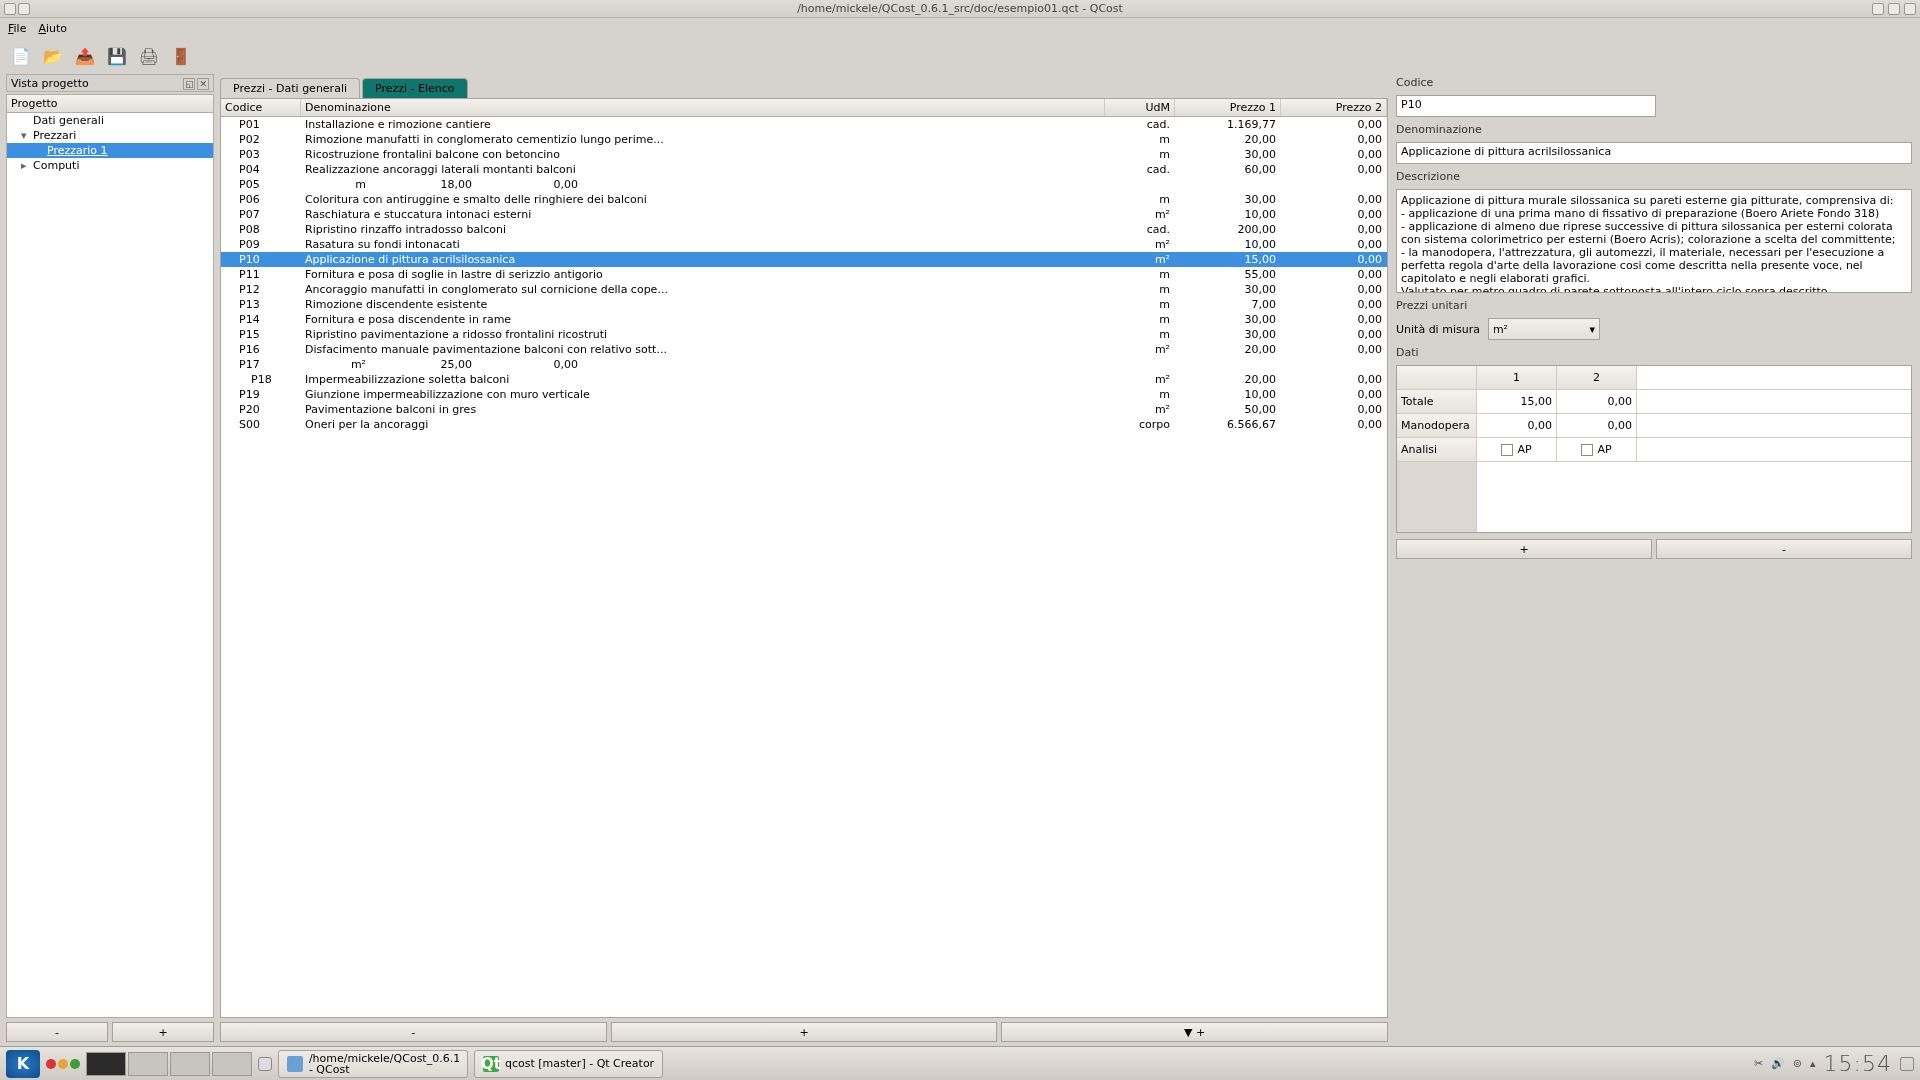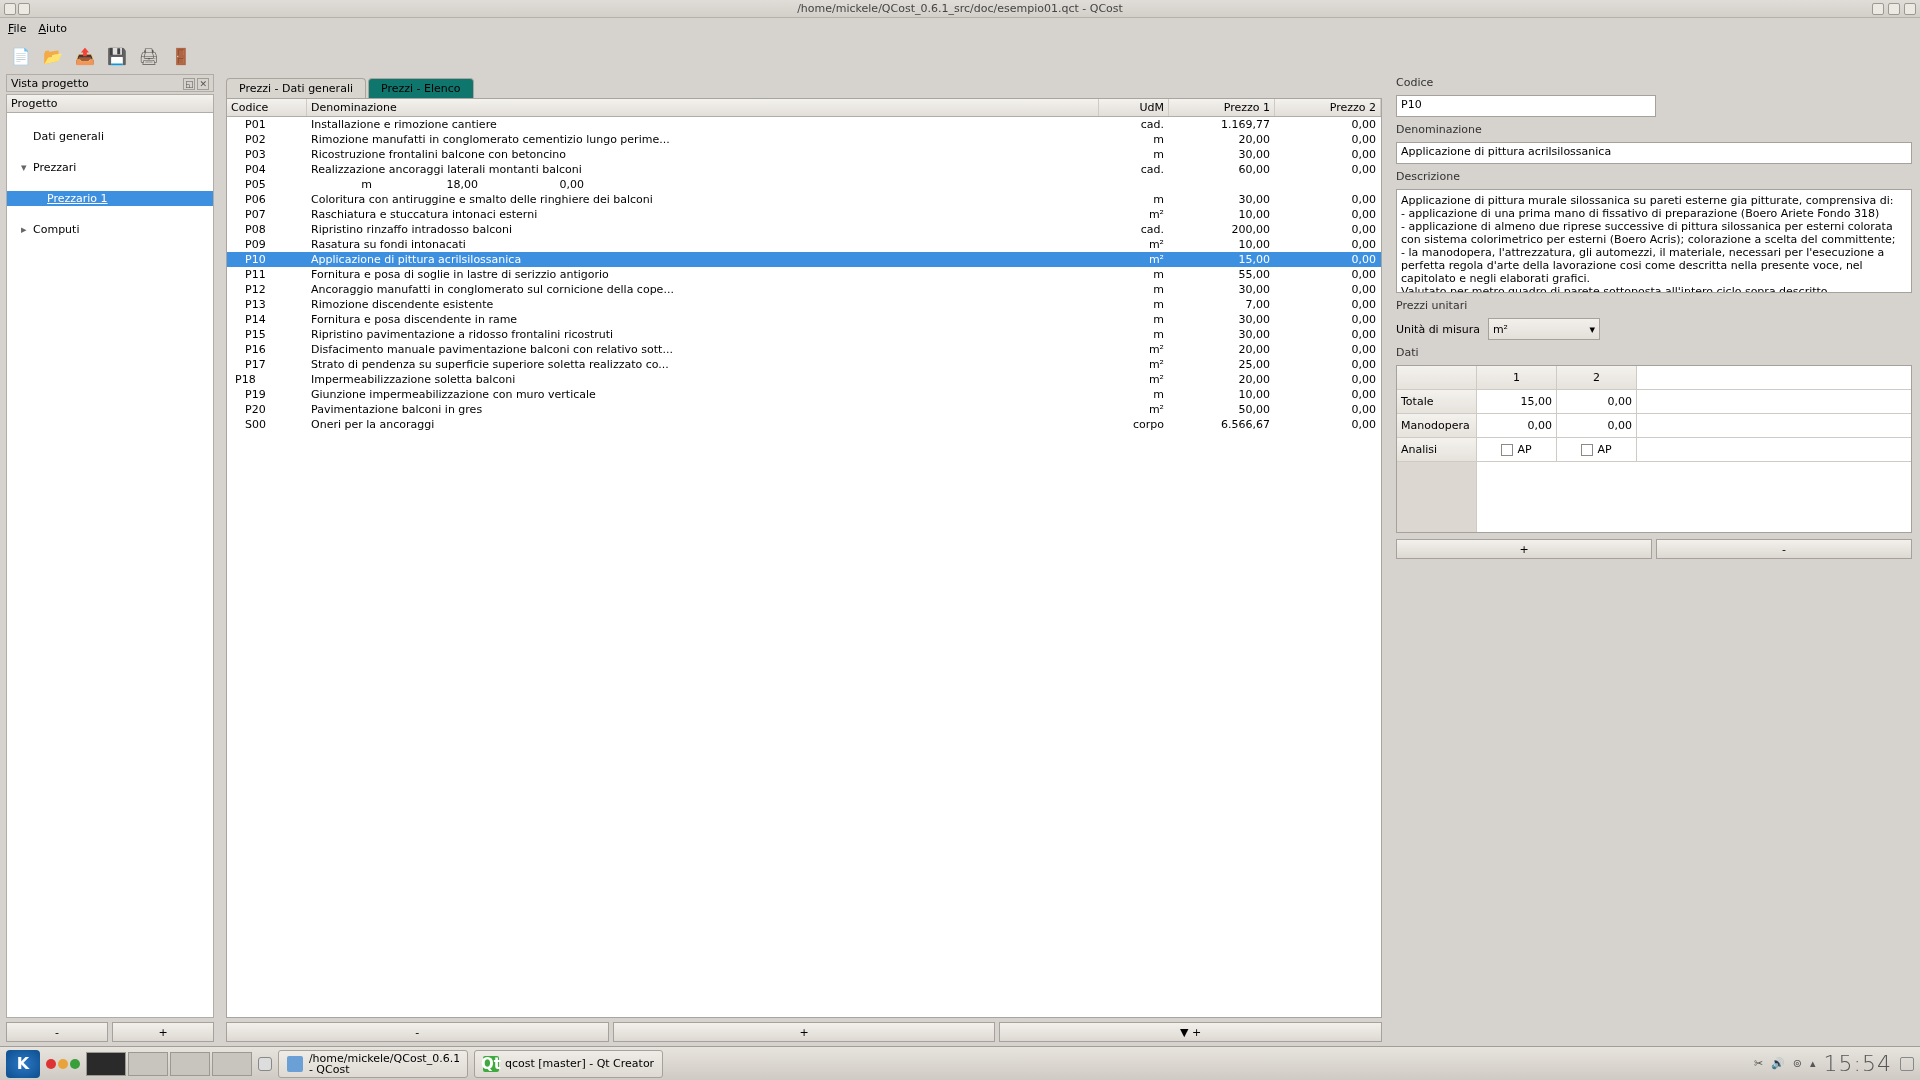--- a/index.html
+++ b/index.html
@@ -14,7 +14,7 @@
 .menubar span::first-letter { text-decoration:underline; }
 .toolbar { height:36px; display:flex; align-items:center; gap:6px; padding:0 8px; }
 .tool-icn { width:26px; height:26px; display:flex; align-items:center; justify-content:center; font-size:16px; color:#5a5651; }
-.app-body { flex:1; display:flex; min-height:0; padding:0 6px 4px 6px; gap:12px; }
+.app-body { flex:1; display:flex; min-height:0; padding:0 6px 4px 6px; gap:6px; }
 .left-dock { width:208px; display:flex; flex-direction:column; }
 .dock-head { background:#d6d2ce; border:1px solid #b0aca6; height:18px; display:flex; align-items:center; padding:0 4px; justify-content:space-between; }
 .dock-head .hd-btns span { font-size:9px; color:#555; margin-left:2px; border:1px solid #a09c96; padding:0 1px; }

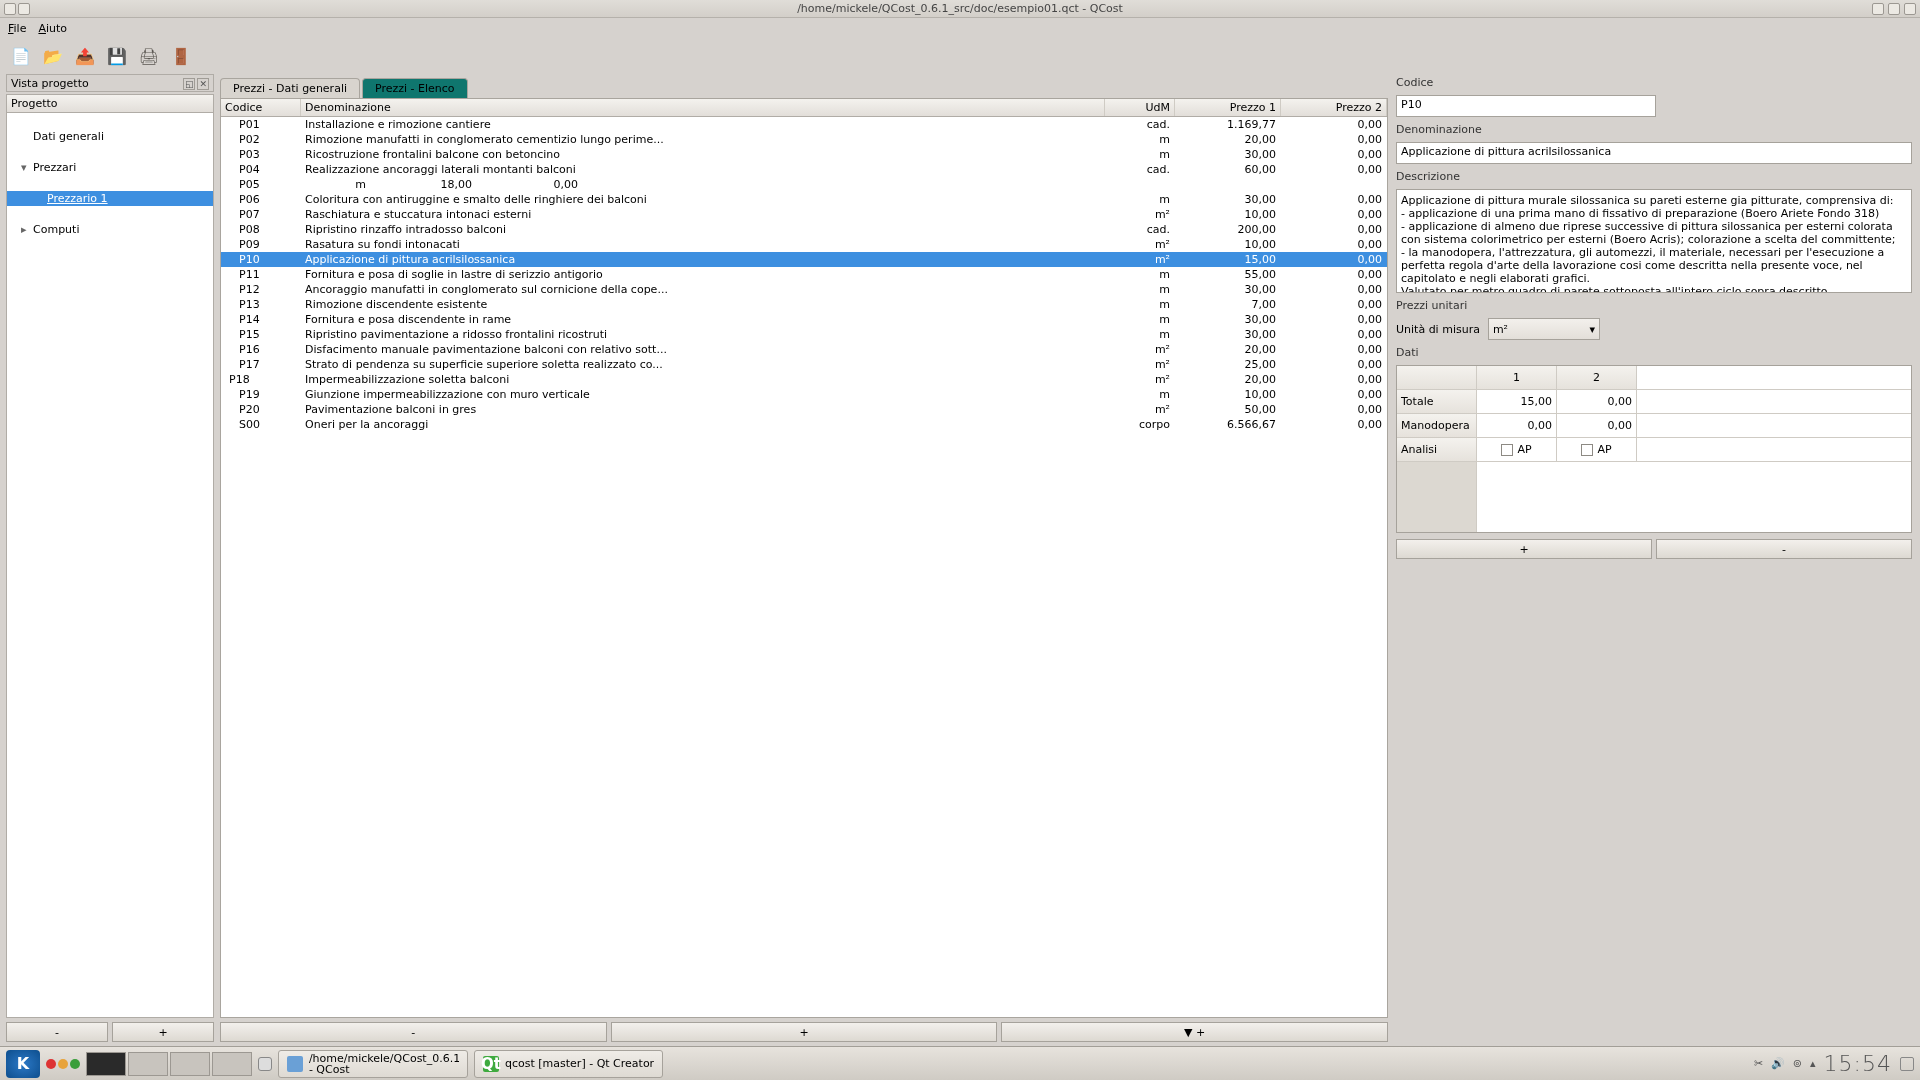--- a/index.html
+++ b/index.html
@@ -21,7 +21,7 @@
 .proj-box { flex:1; border:1px solid #b0aca6; margin-top:2px; display:flex; flex-direction:column; }
 .proj-hdr { background:linear-gradient(#f4f2ee,#e2ded9); border-bottom:1px solid #b0aca6; padding:2px 4px; }
 .tree { flex:1; background:#fff; overflow:auto; }
-.tree-row { padding:1px 2px; display:flex; align-items:center; gap:2px;margin-top:16px; }
+.tree-row { padding:1px 2px; display:flex; align-items:center; gap:2px; }
 .tree-row.lvl1 { padding-left:14px; } .tree-row.lvl2 { padding-left:28px;text-decoration:underline; }
 .tree-row.selected { background:#3d8fe0; color:#fff; }
 .tw { width:10px; color:#666; }

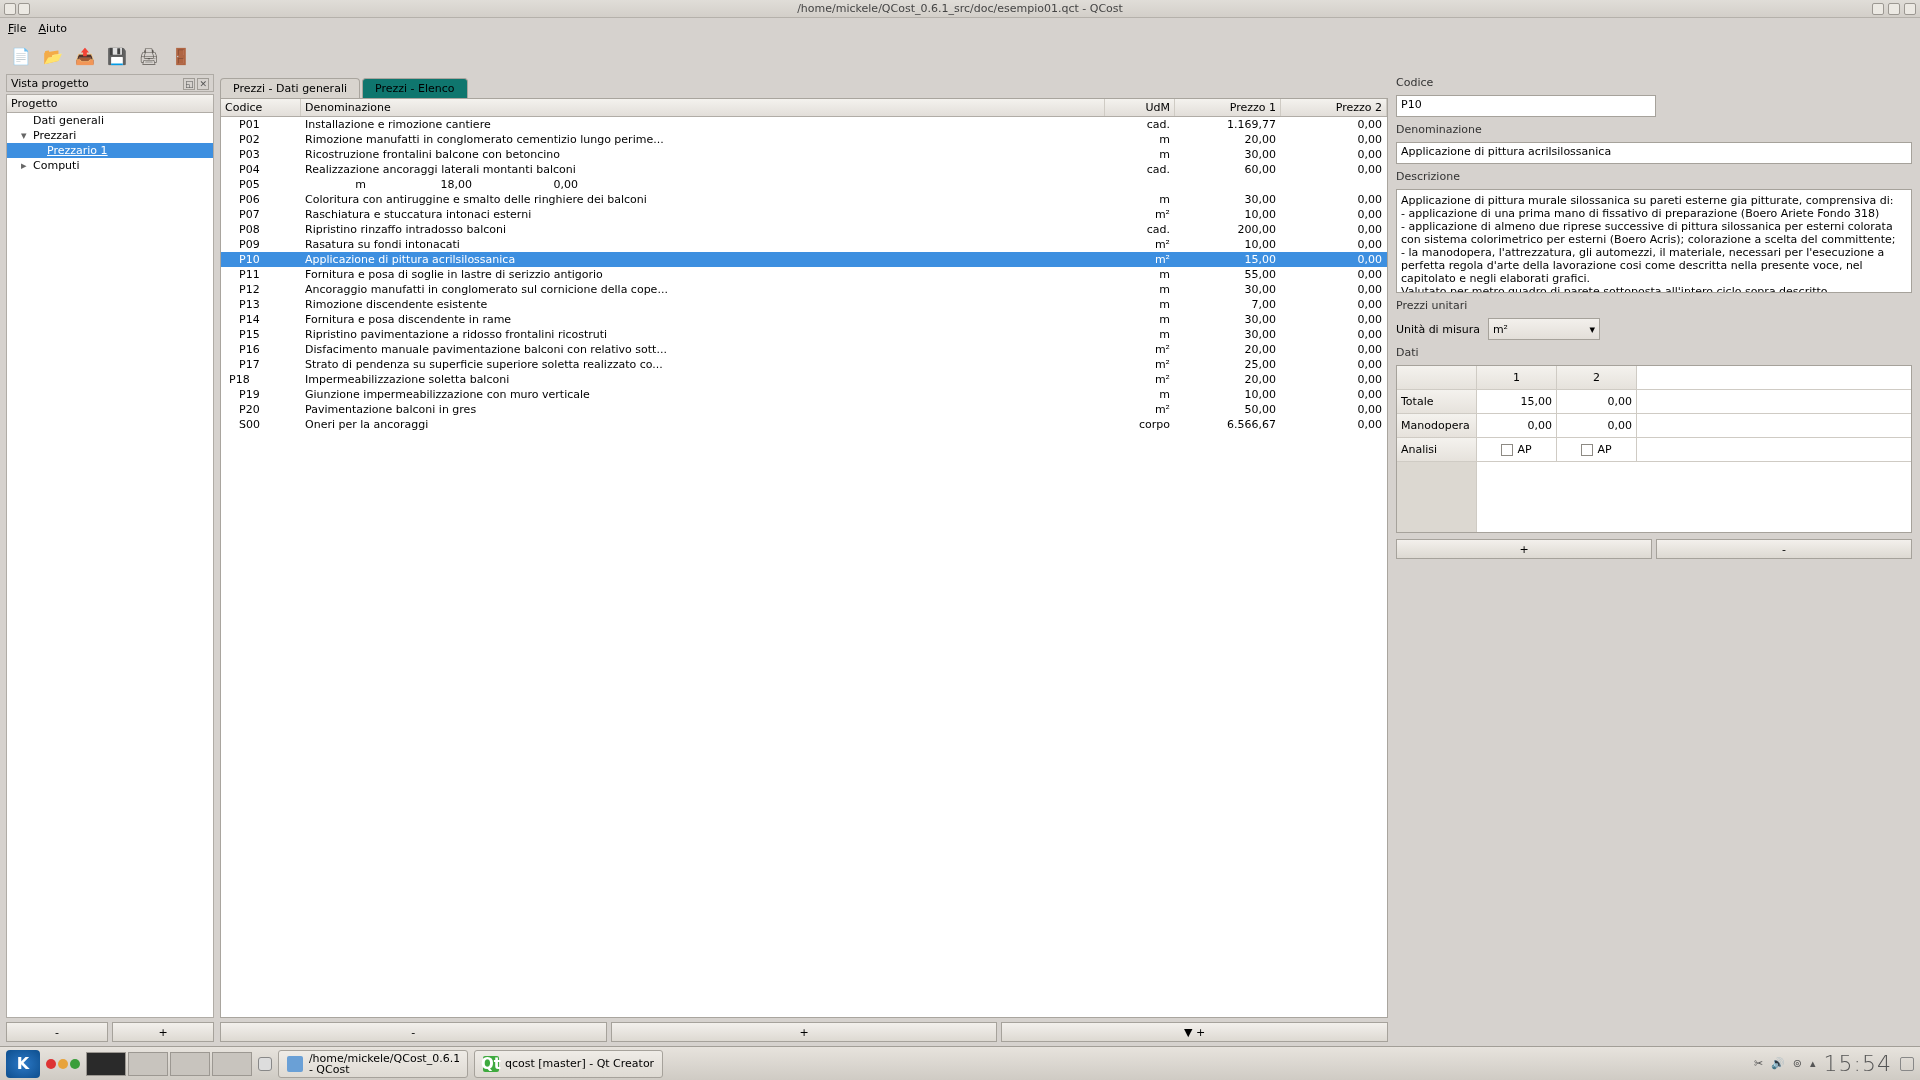--- a/index.html
+++ b/index.html
@@ -263,7 +263,6 @@
           </div>
           <div class="prow">
             <div class="col c-code" style="padding-left:18px">P17</div>
-            <div class="col c-den">Strato di pendenza su superficie superiore soletta realizzato co...</div>
             <div class="col c-udm">m²</div>
             <div class="col c-p1">25,00</div>
             <div class="col c-p2">0,00</div>

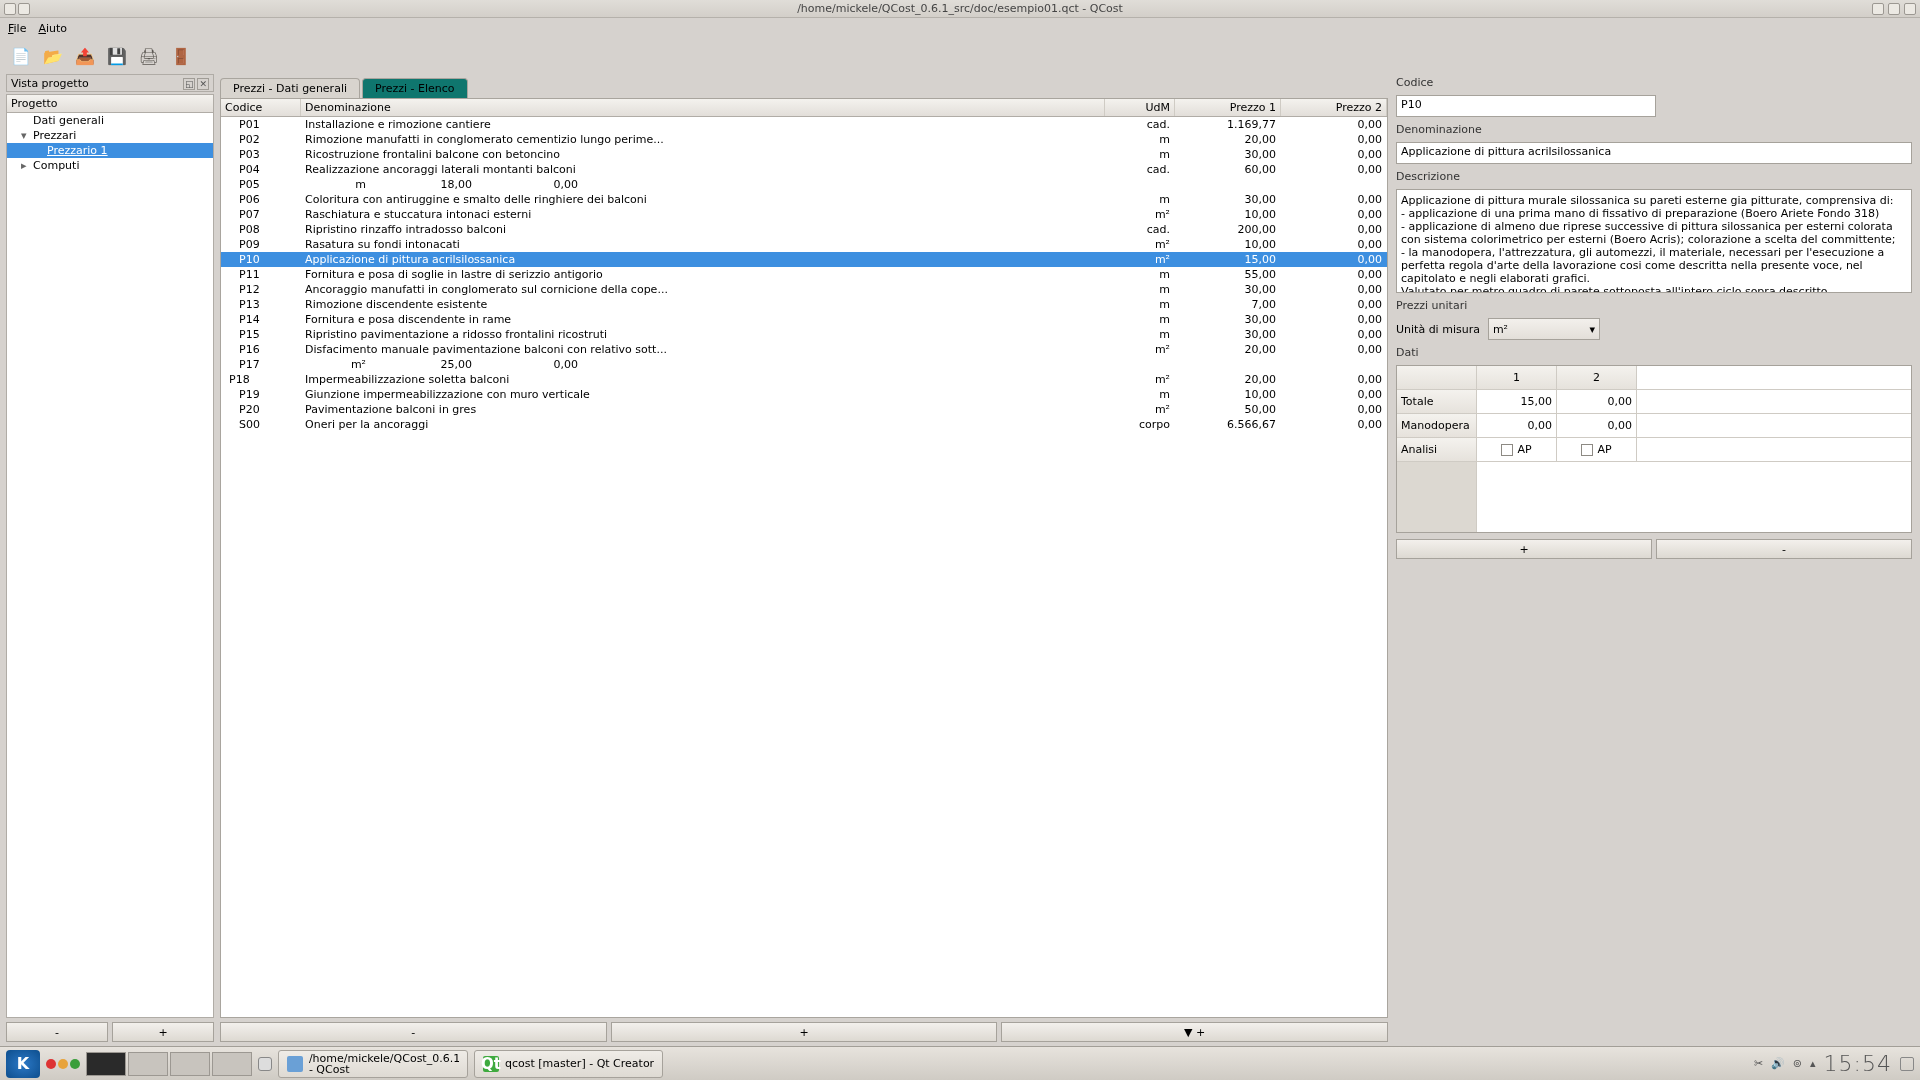--- a/index.html
+++ b/index.html
@@ -268,7 +268,7 @@
             <div class="col c-p2">0,00</div>
           </div>
           <div class="prow">
-            <div class="col c-code" style="padding-left:8px">P18</div>
+            <div class="col c-code" style="padding-left:30px">P18</div>
             <div class="col c-den">Impermeabilizzazione soletta balconi</div>
             <div class="col c-udm">m²</div>
             <div class="col c-p1">20,00</div>

